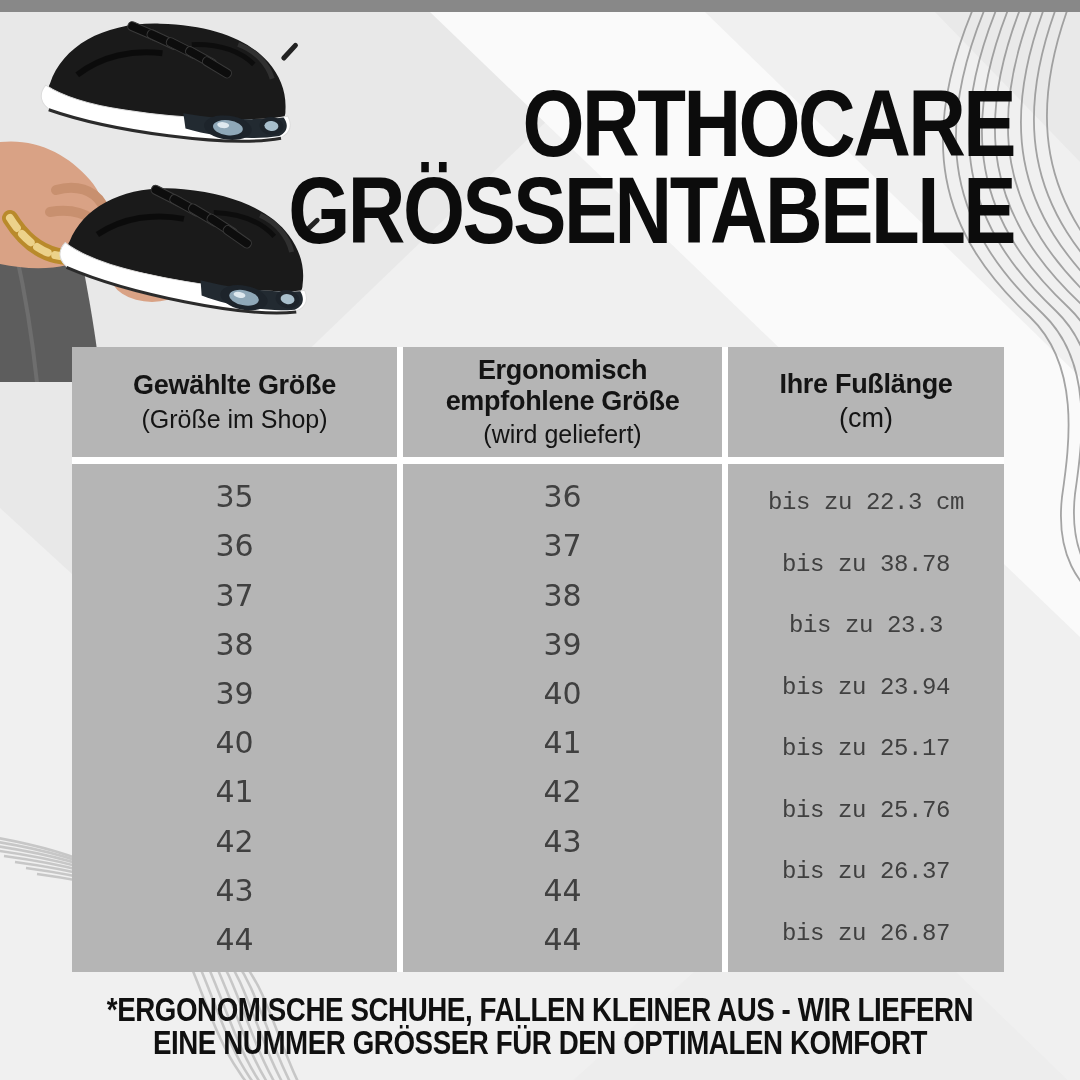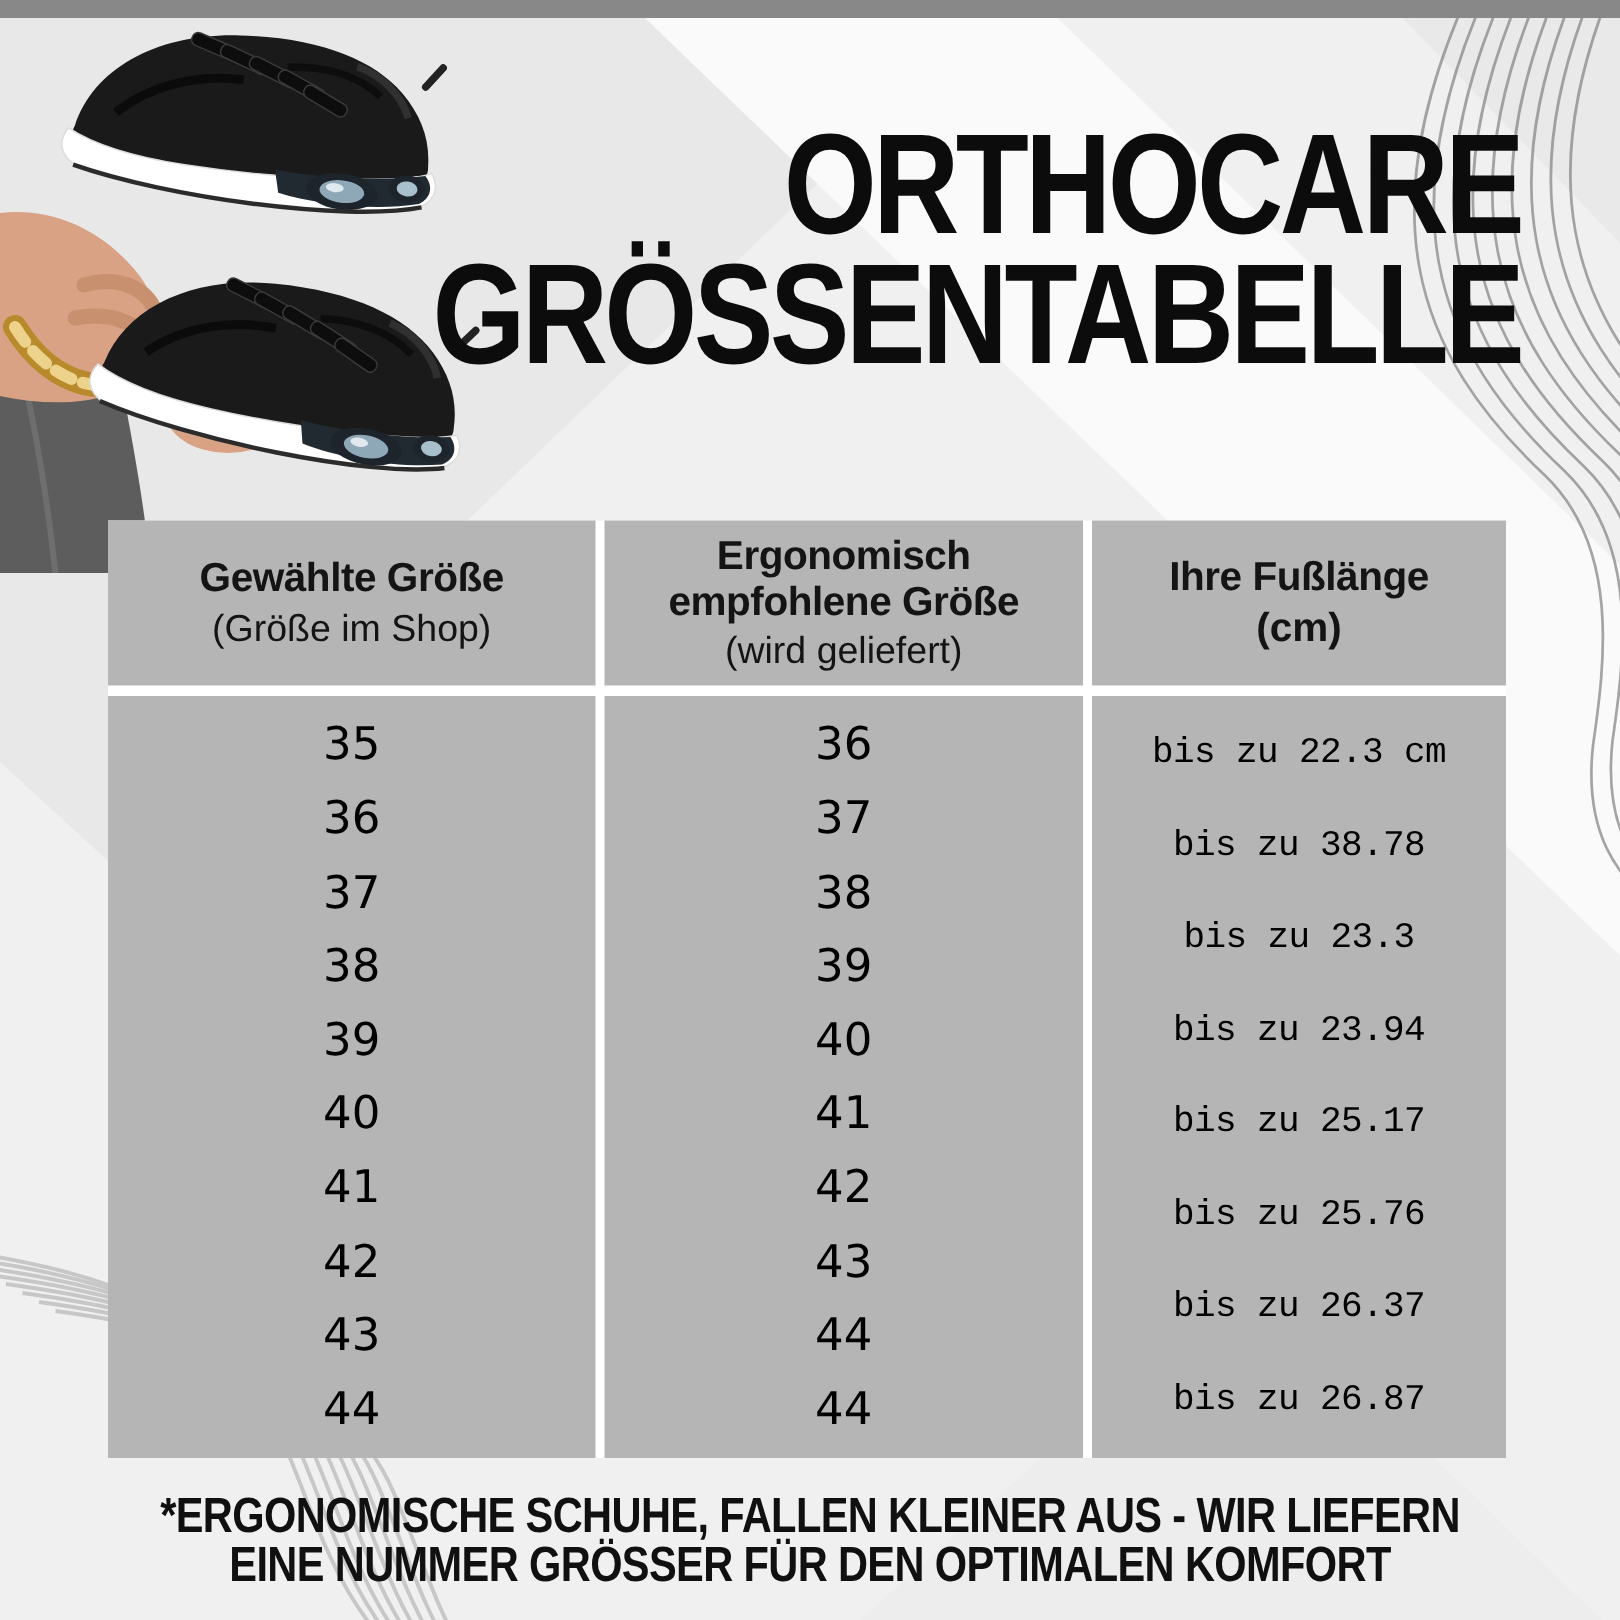--- a/index.html
+++ b/index.html
@@ -20,7 +20,7 @@
   .hcell.c2{padding:0 24px;}
   .hmain{font-weight:700;font-size:27px;line-height:1.12;letter-spacing:-.3px;}
   .hsub{font-weight:400;font-size:25px;line-height:1.2;margin-top:3px;}
-  .c3 .hsub{font-weight:700;font-size:27px;}
+  .c3 .hsub{font-weight:400;font-size:27px;}
   .bodycol{background:#b5b5b5;display:flex;flex-direction:column;padding:8px 0;}
   .bodycol .cell{flex:1;display:flex;align-items:center;justify-content:center;
                  font-family:"DejaVu Sans",sans-serif;color:#000000;font-size:30px;}

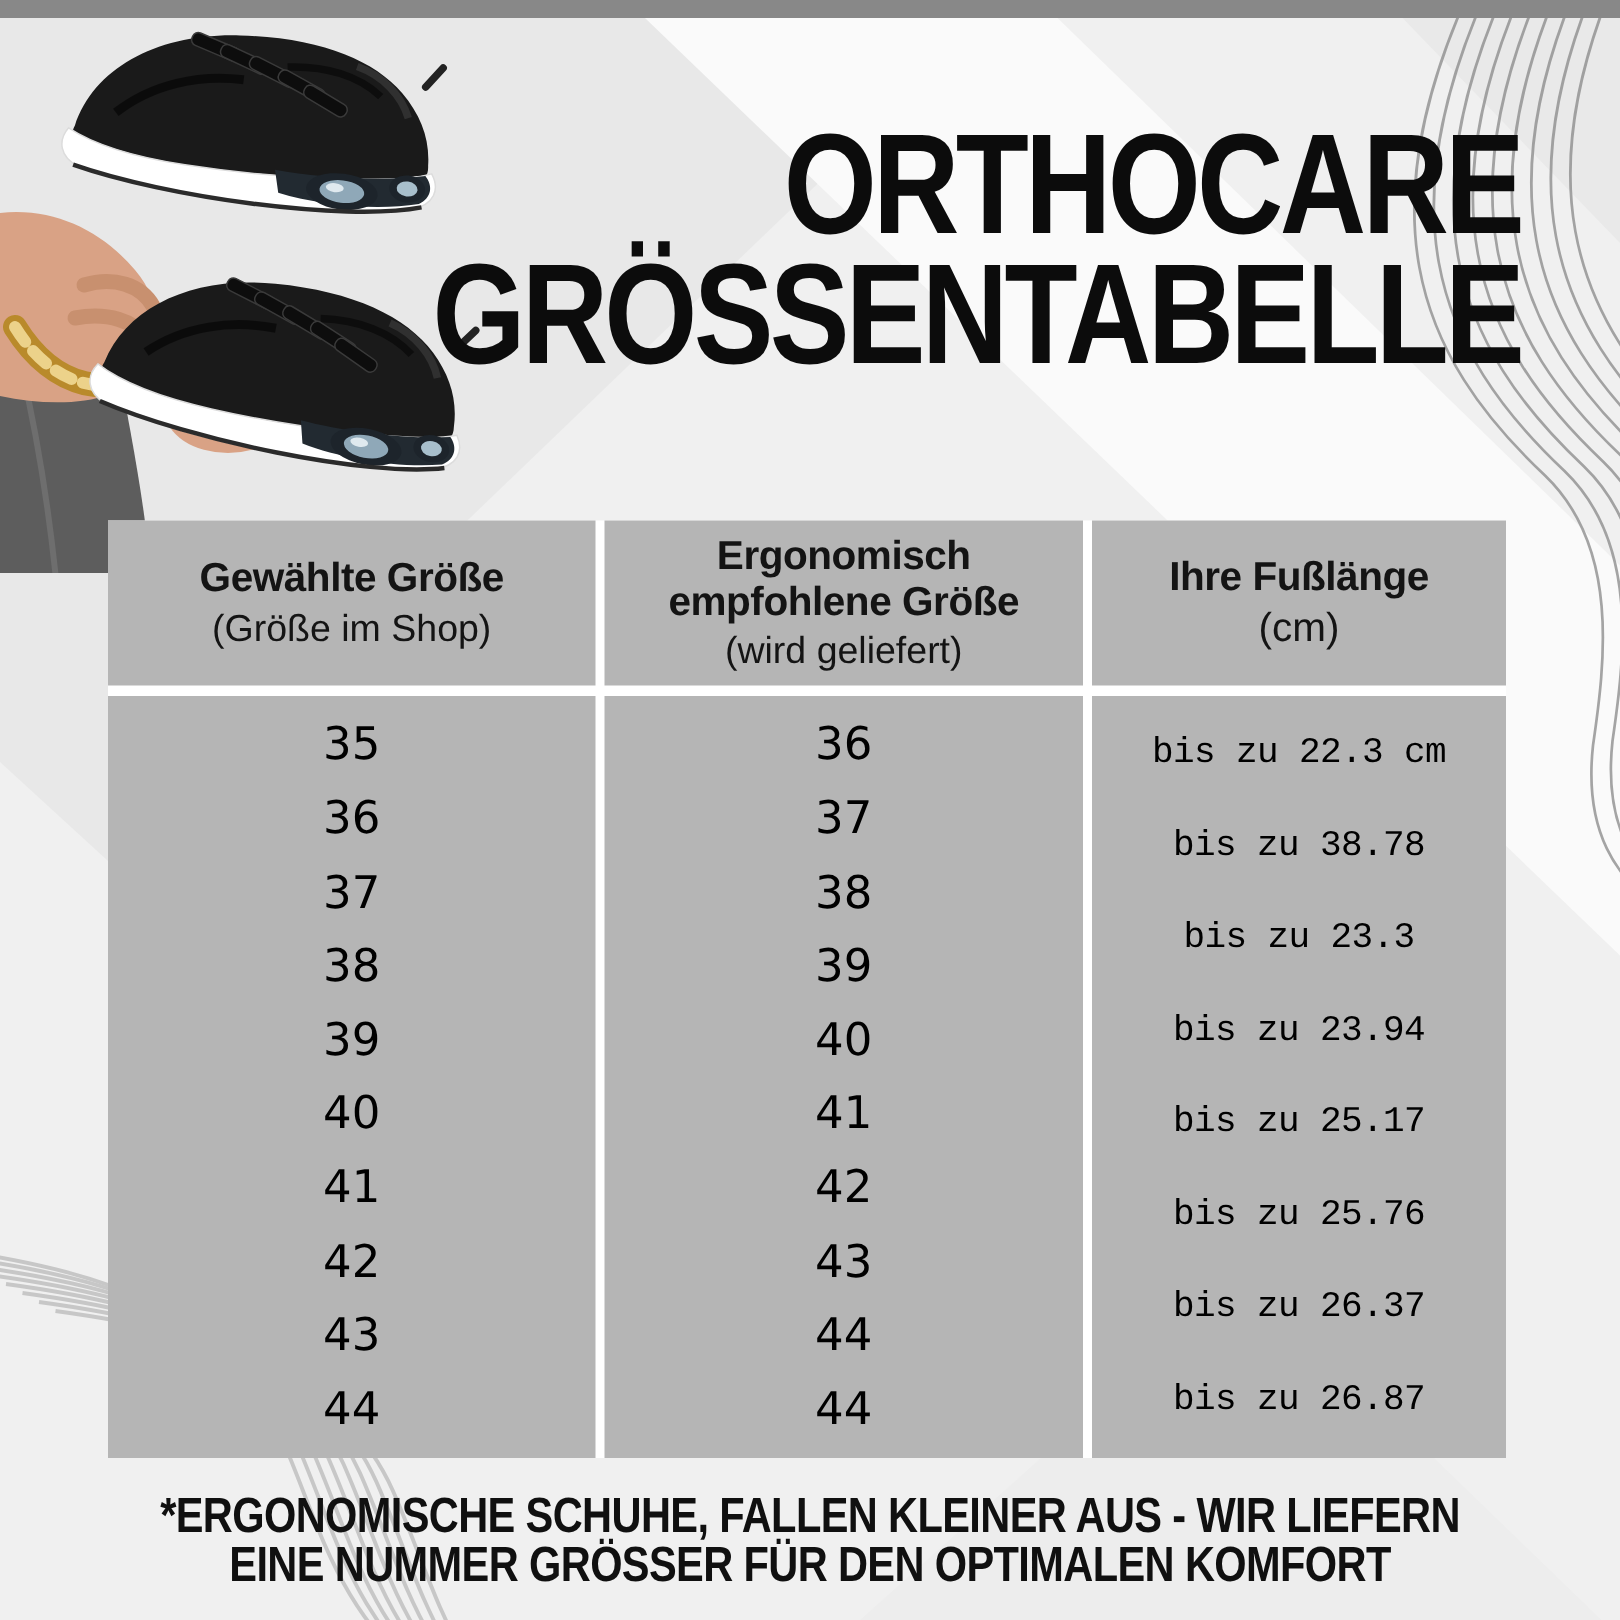--- a/index.html
+++ b/index.html
@@ -23,7 +23,7 @@
   .c3 .hsub{font-weight:400;font-size:27px;}
   .bodycol{background:#b5b5b5;display:flex;flex-direction:column;padding:8px 0;}
   .bodycol .cell{flex:1;display:flex;align-items:center;justify-content:center;
-                 font-family:"DejaVu Sans",sans-serif;color:#000000;font-size:30px;}
+                 font-family:"DejaVu Sans",sans-serif;color:#404040;font-size:30px;}
   .bodycol.col-2 .cell{font-size:24px;letter-spacing:-.4px;font-family:Liberation Mono, monospace;}
   
   .footnote{position:absolute;left:0;right:0;top:981px;text-align:center;color:#101010;

